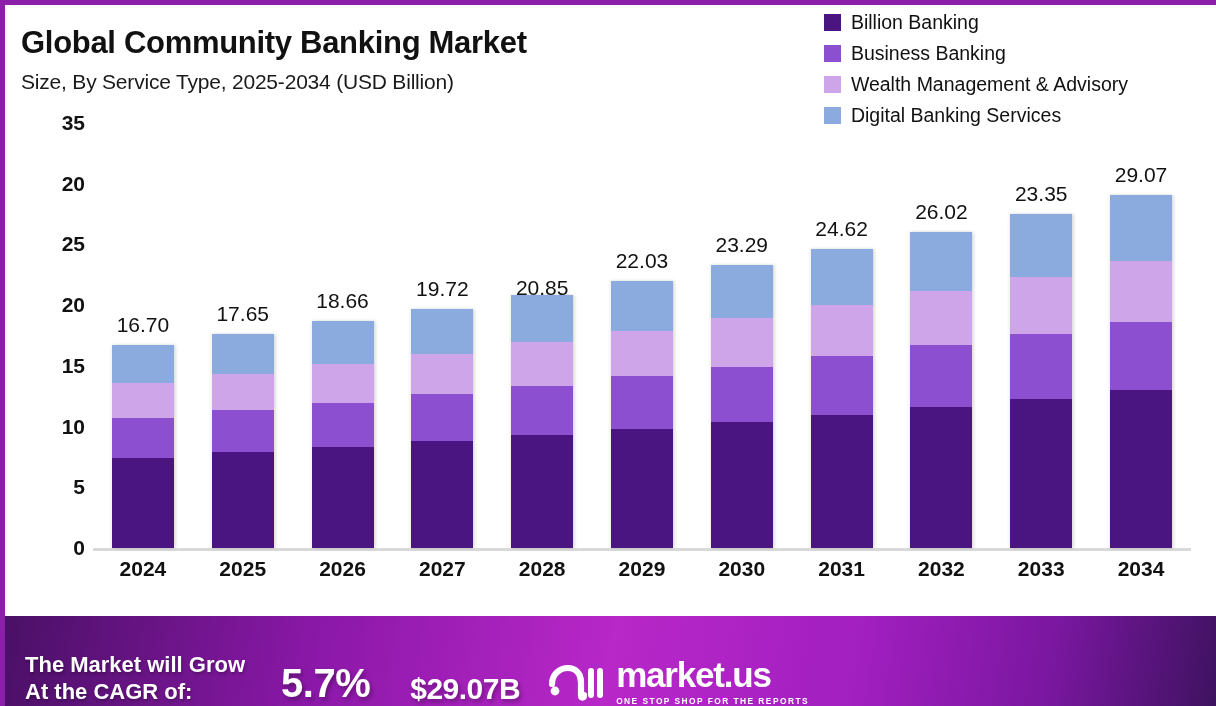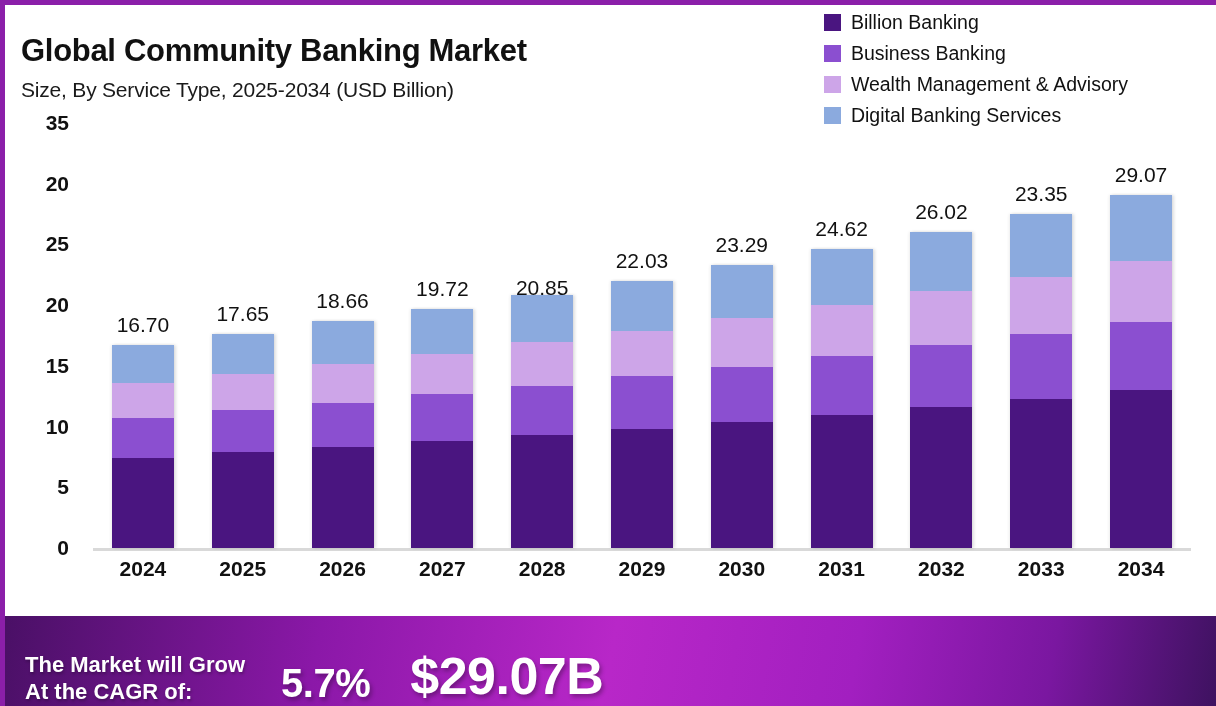--- a/index.html
+++ b/index.html
@@ -18,7 +18,7 @@
   }
 
   
-  .header { position: absolute; left: 16px; top: 28px; width: 700px; }
+  .header { position: absolute; left: 16px; top: 20px; width: 700px; }
   .chart-title {
     font-size: 31px; font-weight: 700; color: #111111;
     letter-spacing: -0.3px; line-height: 1.15; white-space: nowrap;

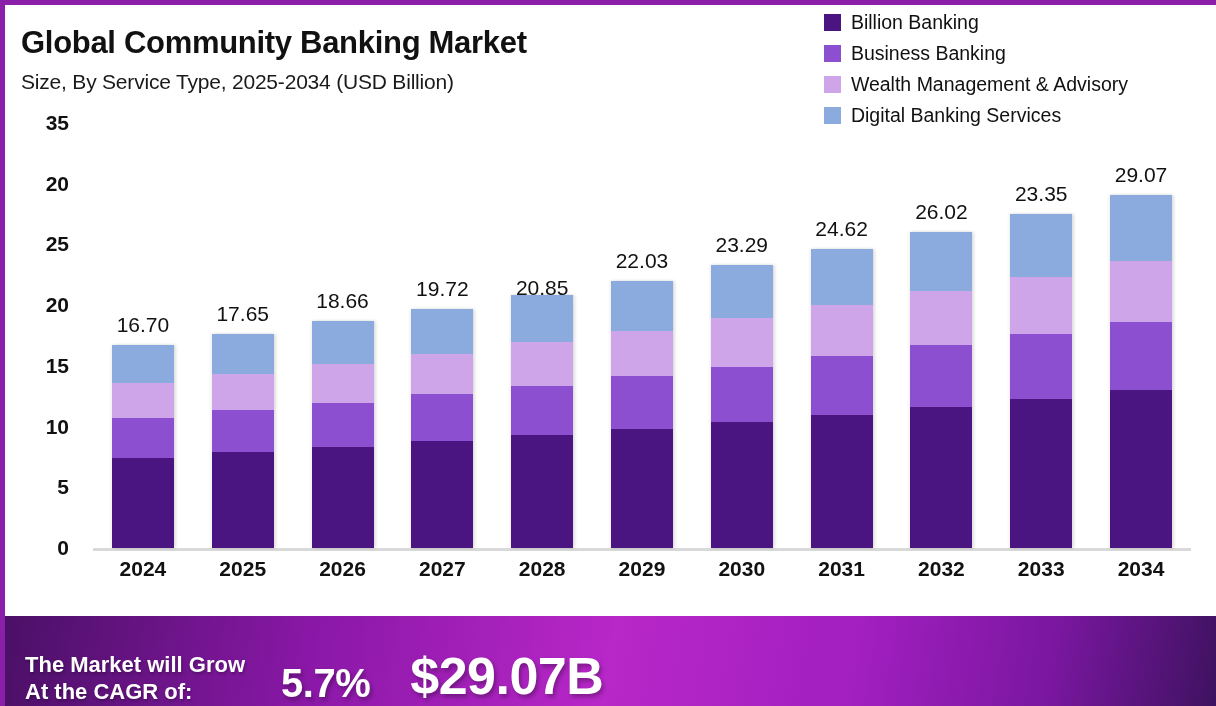--- a/index.html
+++ b/index.html
@@ -48,7 +48,7 @@
     position: absolute; left: -78px; top: 0; width: 70px; height: 428px;
   }
   .ytick {
-    position: absolute; right: 16px; width: 70px;
+    position: absolute; right: 0; width: 70px;
     text-align: right;
     font-size: 21px; font-weight: 700; color: #111111;
     transform: translateY(-50%);

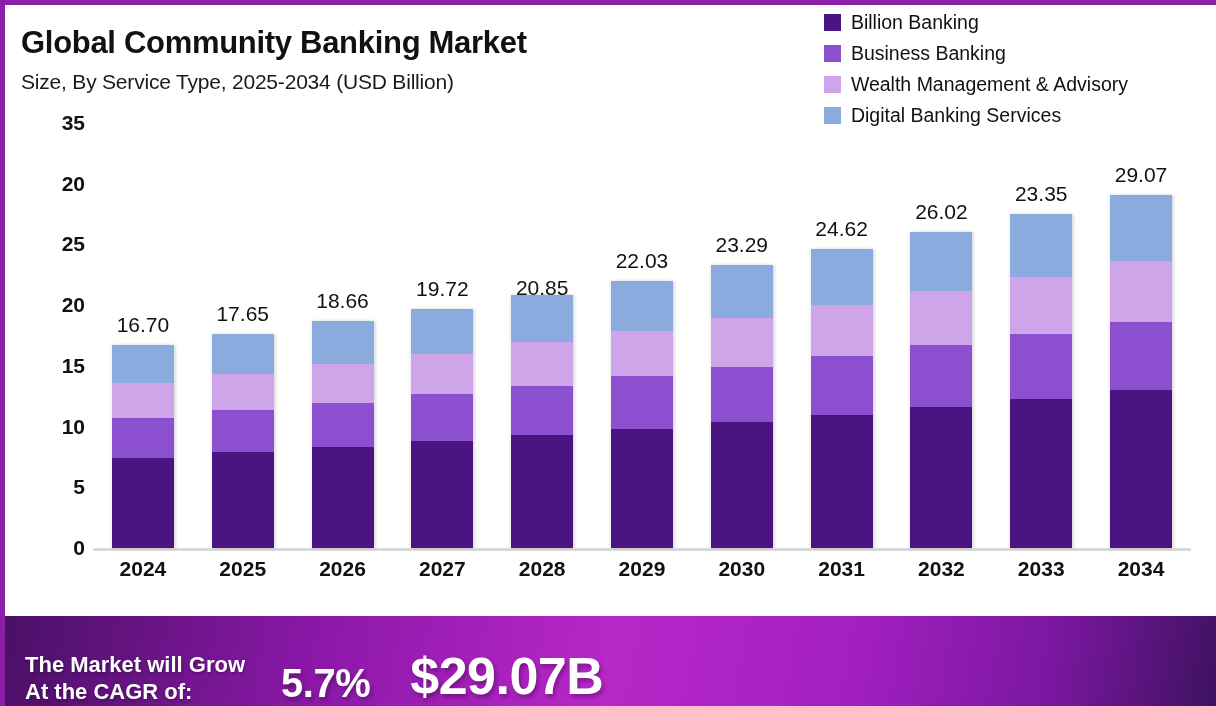--- a/index.html
+++ b/index.html
@@ -111,7 +111,7 @@
   }
   .f-cagr-value { margin-left: 36px; }
   .f-size-label { margin-left: 16px; }
-  .f-size-value { margin-left: 40px; font-size: 52px; }
+  .f-size-value { margin-left: 40px; font-size: 30px; }
 
   .logo { display: flex; align-items: center; gap: 12px; margin-left: 28px; }
   .logo-mark { width: 56px; height: 40px; flex: 0 0 56px; }

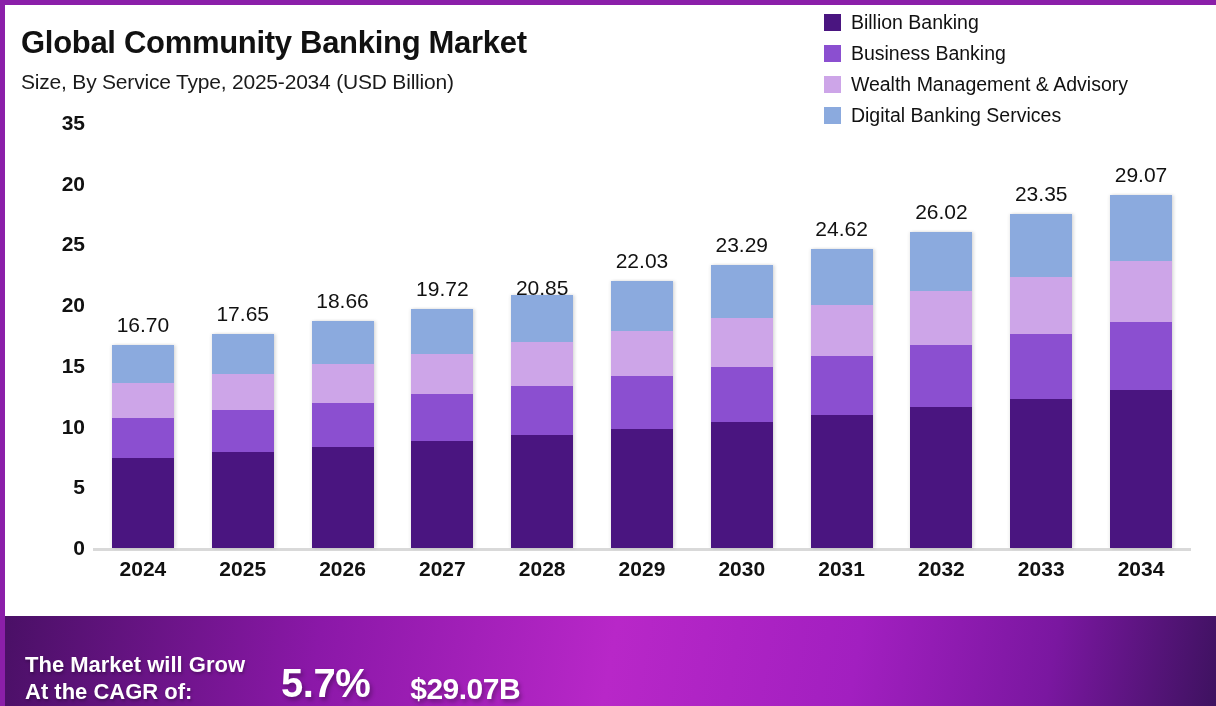--- a/index.html
+++ b/index.html
@@ -291,6 +291,22 @@
     <div class="f-big f-cagr-value">5.7%</div>
     <div class="f-big f-size-value">$29.07B</div>
 
+    <div class="logo">
+      <span class="logo-mark">
+        <svg viewBox="0 0 56 40" width="56" height="40" aria-hidden="true">
+          <circle cx="7" cy="29" r="4.4" fill="#ffffff"></circle>
+          <path d="M4 22 C4 12 12 6 20 6 C28 6 33 12 33 20 L33 33" stroke="#ffffff" stroke-width="6.2" fill="none" stroke-linecap="round"></path>
+          <path d="M33 33 C33 36.5 36 36.5 36 33" stroke="#ffffff" stroke-width="6.2" fill="none" stroke-linecap="round"></path>
+          <rect x="40" y="6" width="6" height="30" rx="3" fill="#ffffff"></rect>
+          <rect x="49" y="6" width="6" height="30" rx="3" fill="#ffffff"></rect>
+        </svg>
+      </span>
+      <span class="logo-text-wrap">
+        <span class="logo-word">market.us</span>
+        <span class="logo-tag">ONE STOP SHOP FOR THE REPORTS</span>
+      </span>
+
+    </div>
   </div>
 
 </div>

